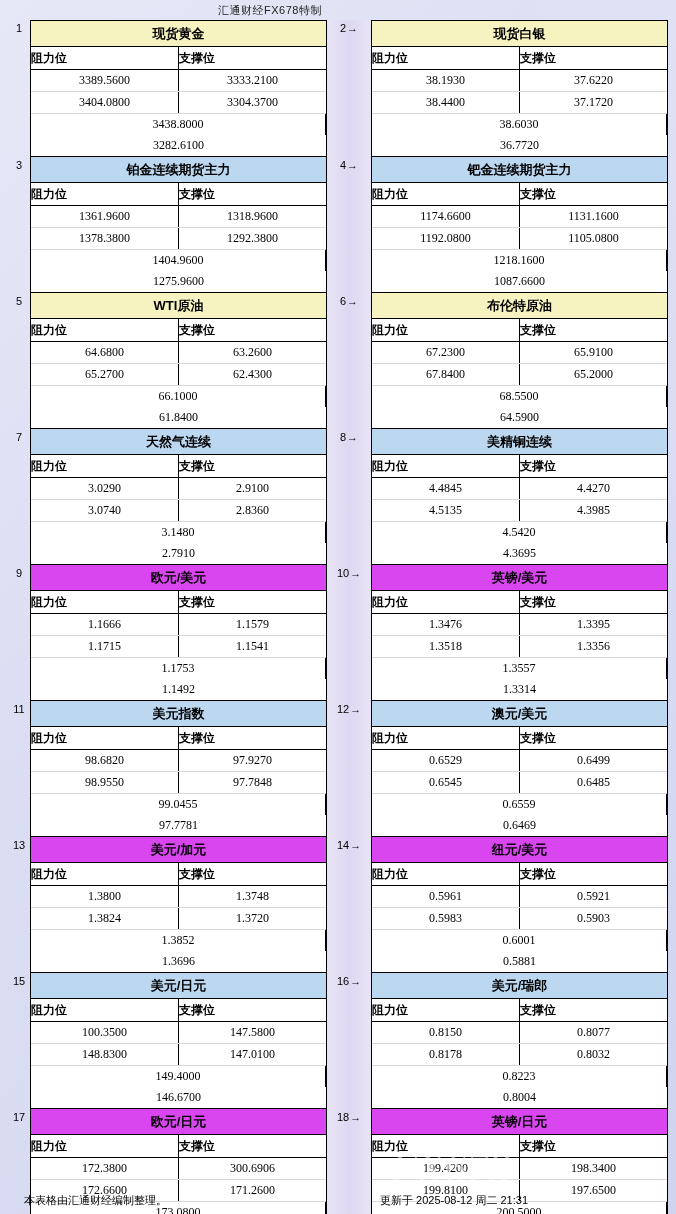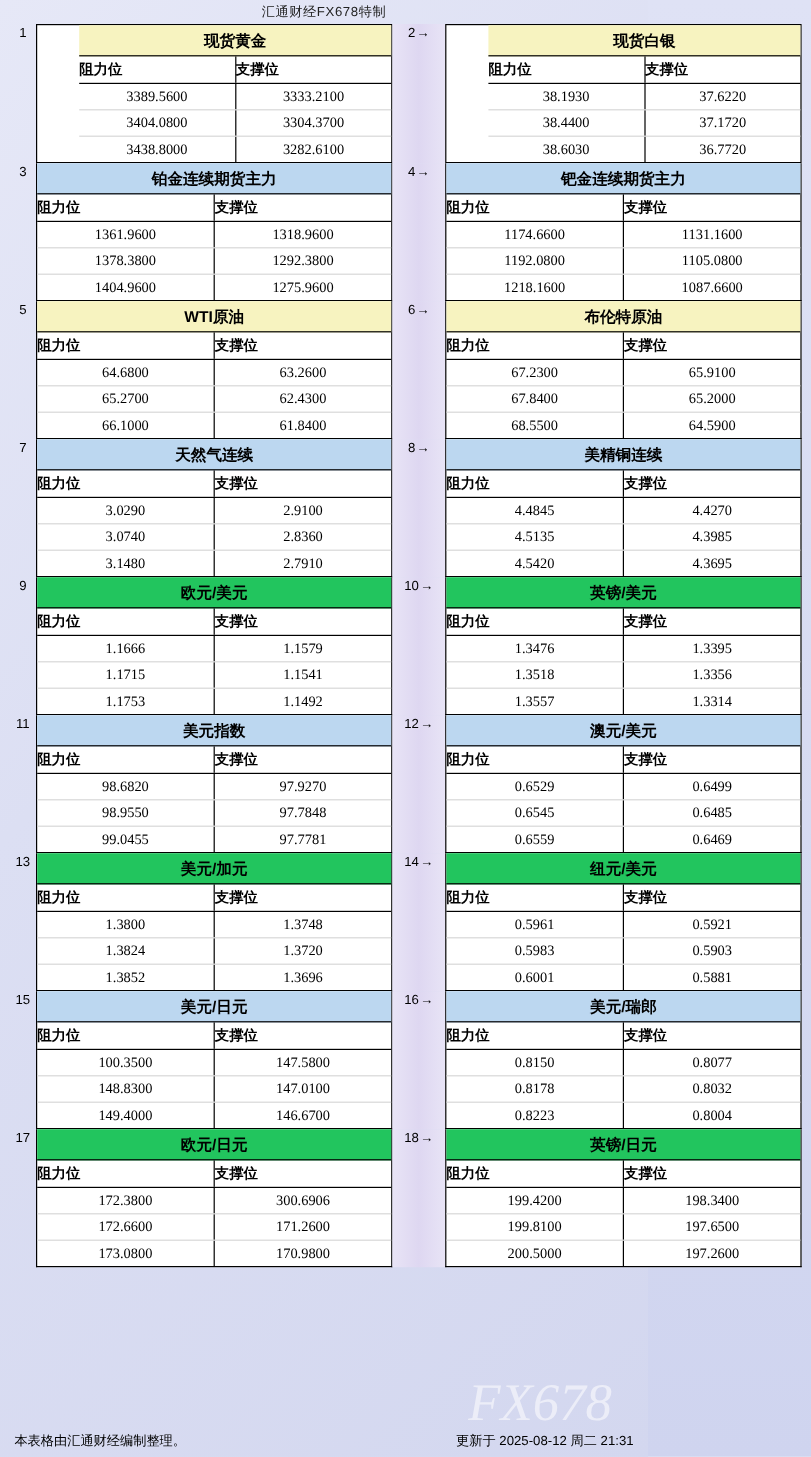--- a/index.html
+++ b/index.html
@@ -47,7 +47,7 @@
     border-top: none;
     background: #ffffff;
   }
-  .cell.first-in-col { border-top: 1px solid #000; padding-left: 35px; }
+  .cell.first-in-col { border-top: 1px solid #000; }
   .num-col {
     width: 22px;
     flex: 0 0 22px;

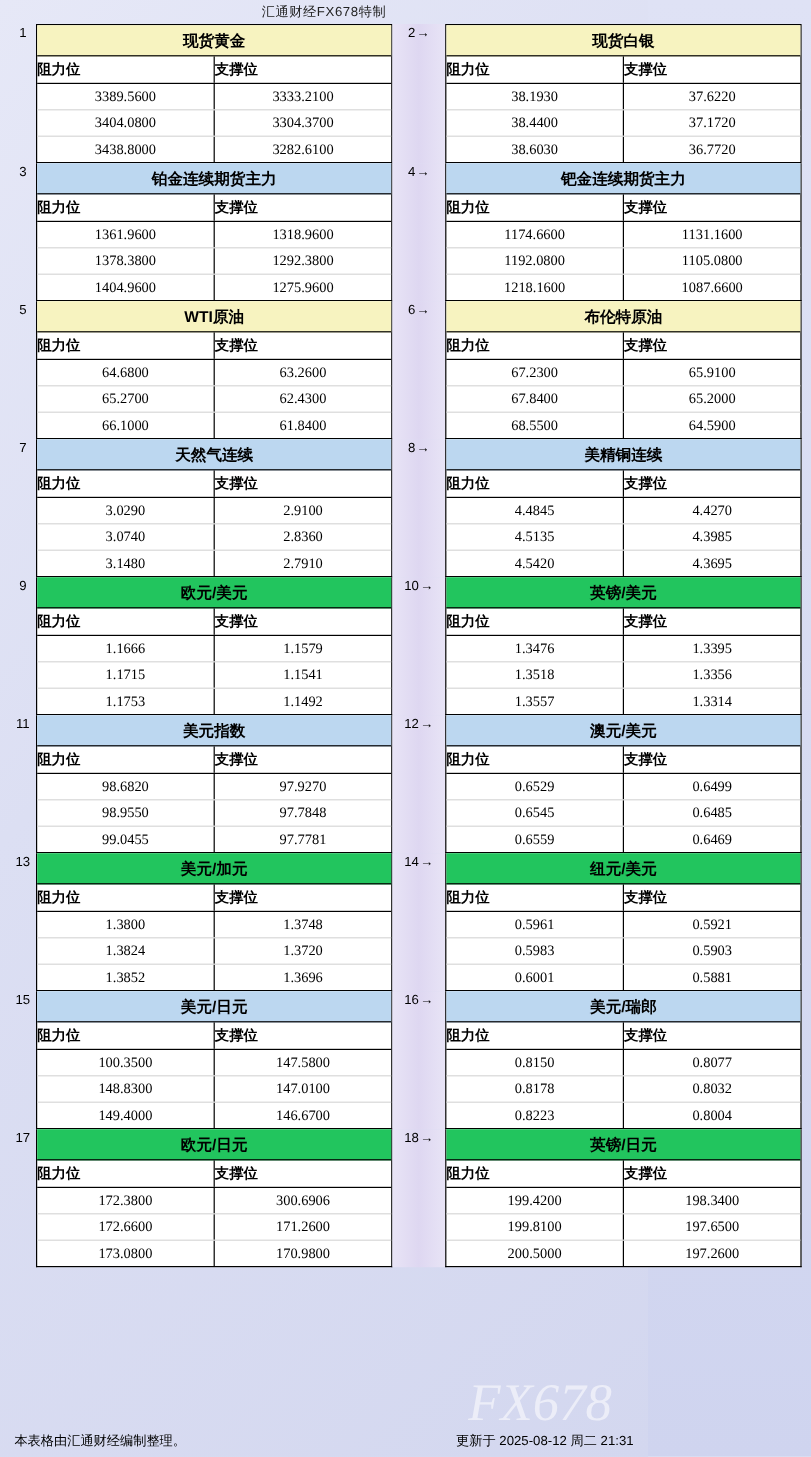--- a/index.html
+++ b/index.html
@@ -91,7 +91,7 @@
     display: flex;
     border-bottom: 1px solid #d8d8d8;
   }
-  .datarow:last-child { border-bottom: none; }
+  .datarow:last-child { border-bottom: none; flex-direction: column; }
   .datarow div {
     flex: 1;
     text-align: center;

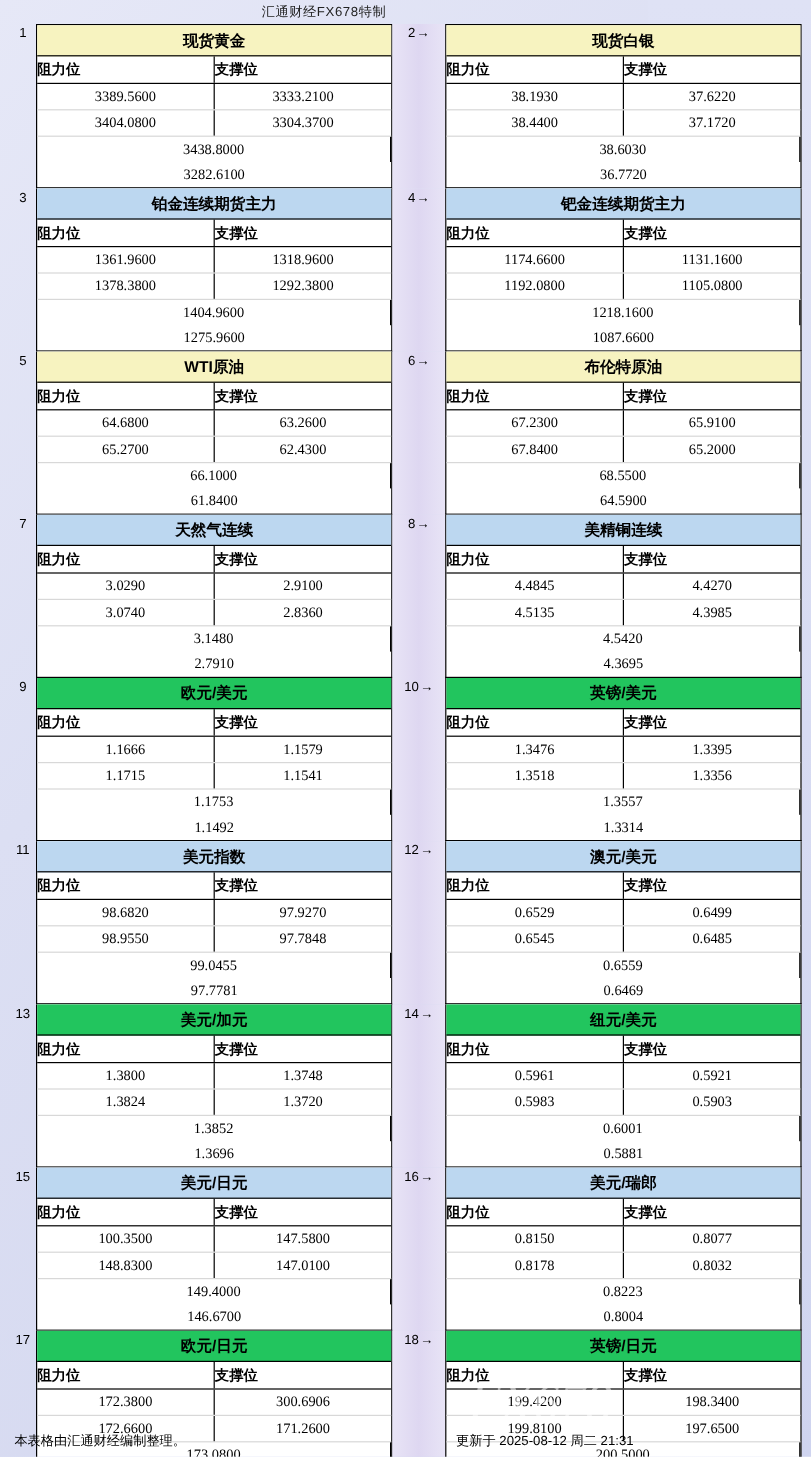--- a/index.html
+++ b/index.html
@@ -105,7 +105,7 @@
   }
   .t-gold   { background: #f7f3c0; }
   .t-blue   { background: #bcd7f0; }
-  .t-purple { background: #22c55e; }
+  .t-purple { background: #d946ef; }
   .footer {
     position: absolute;
     left: 8px;

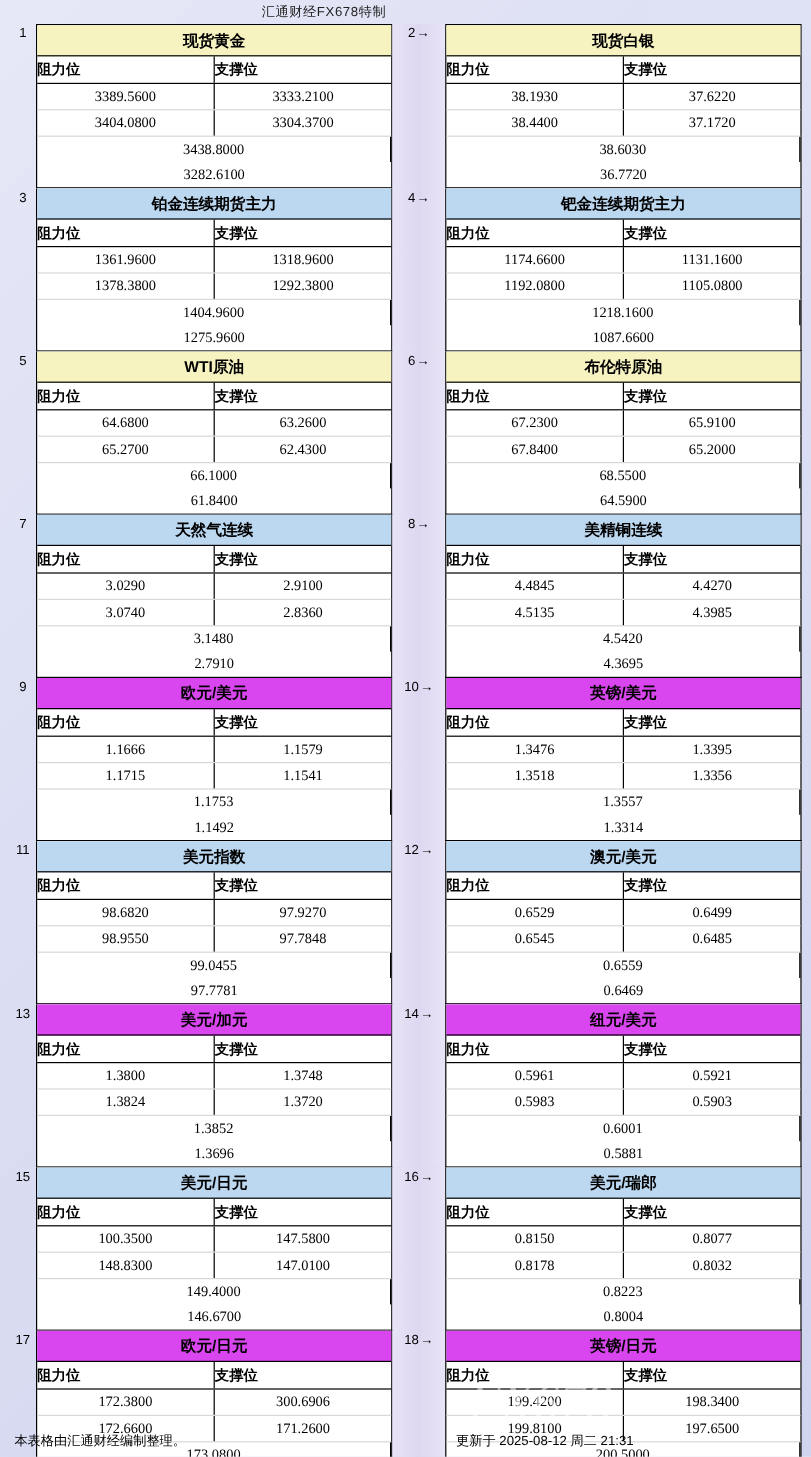--- a/index.html
+++ b/index.html
@@ -108,7 +108,7 @@
   .t-purple { background: #d946ef; }
   .footer {
     position: absolute;
-    left: 8px;
+    left: 20px;
     right: 8px;
     bottom: 6px;
     display: flex;

